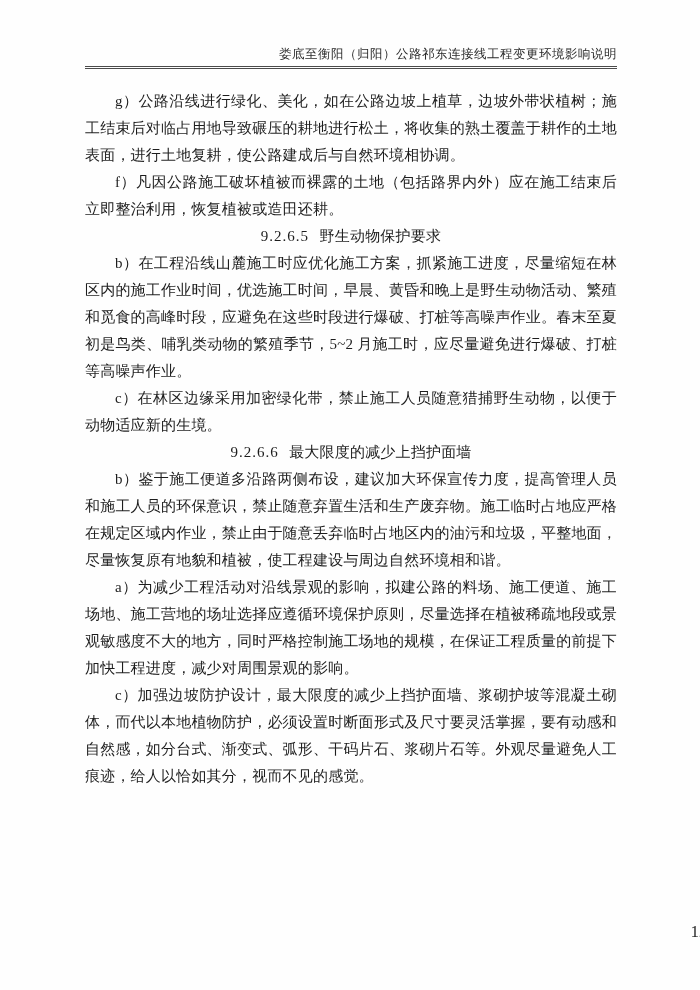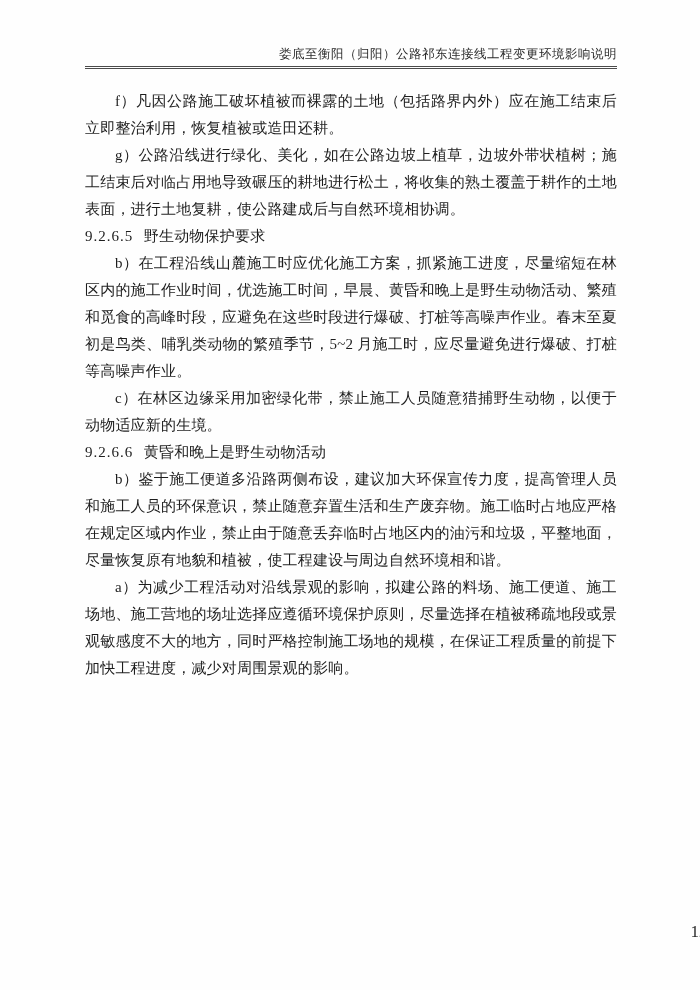--- a/index.html
+++ b/index.html
@@ -77,9 +77,9 @@
   <div class="doc-body">
 
 
+    <p class="para">g）公路沿线进行绿化、美化，如在公路边坡上植草，边坡外带状植树；施工结束后对临占用地导致碾压的耕地进行松土，将收集的熟土覆盖于耕作的土地表面，进行土地复耕，使公路建成后与自然环境相协调。</p>
+
     <p class="para">f）凡因公路施工破坏植被而裸露的土地（包括路界内外）应在施工结束后立即整治利用，恢复植被或造田还耕。</p>
-
-    <p class="para">g）公路沿线进行绿化、美化，如在公路边坡上植草，边坡外带状植树；施工结束后对临占用地导致碾压的耕地进行松土，将收集的熟土覆盖于耕作的土地表面，进行土地复耕，使公路建成后与自然环境相协调。</p>
 
     <h3 class="heading">
       <span class="heading-number">9.2.6.5</span><span class="heading-title">野生动物保护要求</span>

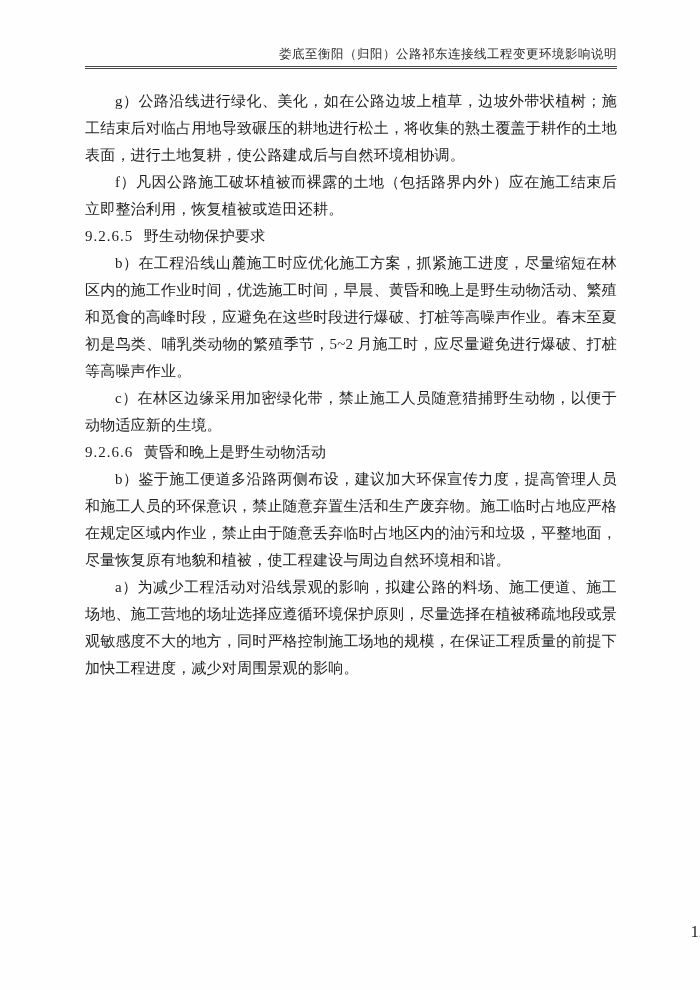--- a/index.html
+++ b/index.html
@@ -48,7 +48,7 @@
     font-size: 15px;
     font-weight: normal;
     text-indent: 0;
-    text-align: left;
+    text-align: center;
   }
   .heading .heading-number {
     margin-right: 0.7em;

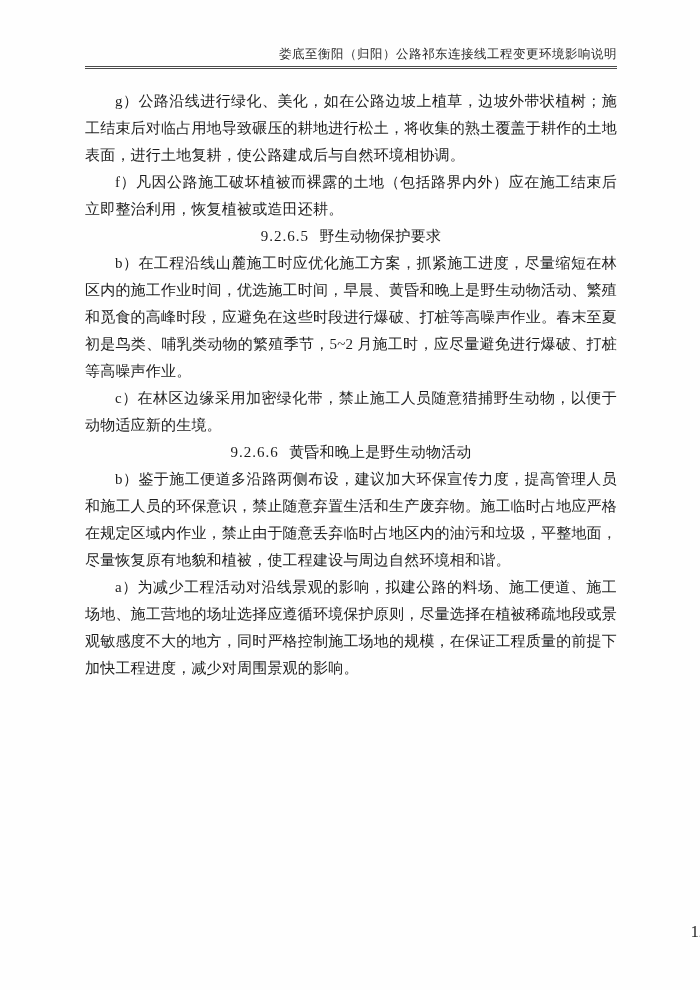--- a/index.html
+++ b/index.html
@@ -91,7 +91,7 @@
     <p class="para">c）在林区边缘采用加密绿化带，禁止施工人员随意猎捕野生动物，以便于动物适应新的生境。</p>
 
     <h3 class="heading">
-      <span class="heading-number">9.2.6.6</span><span class="heading-title">黄昏和晚上是野生动物活动</span>
+      <span class="heading-number">9.2.6.6</span><span class="heading-title">最大限度的减少上挡护面墙</span>
     </h3>
 
     <p class="para">b）鉴于施工便道多沿路两侧布设，建议加大环保宣传力度，提高管理人员和施工人员的环保意识，禁止随意弃置生活和生产废弃物。施工临时占地应严格在规定区域内作业，禁止由于随意丢弃临时占地区内的油污和垃圾，平整地面，尽量恢复原有地貌和植被，使工程建设与周边自然环境相和谐。</p>

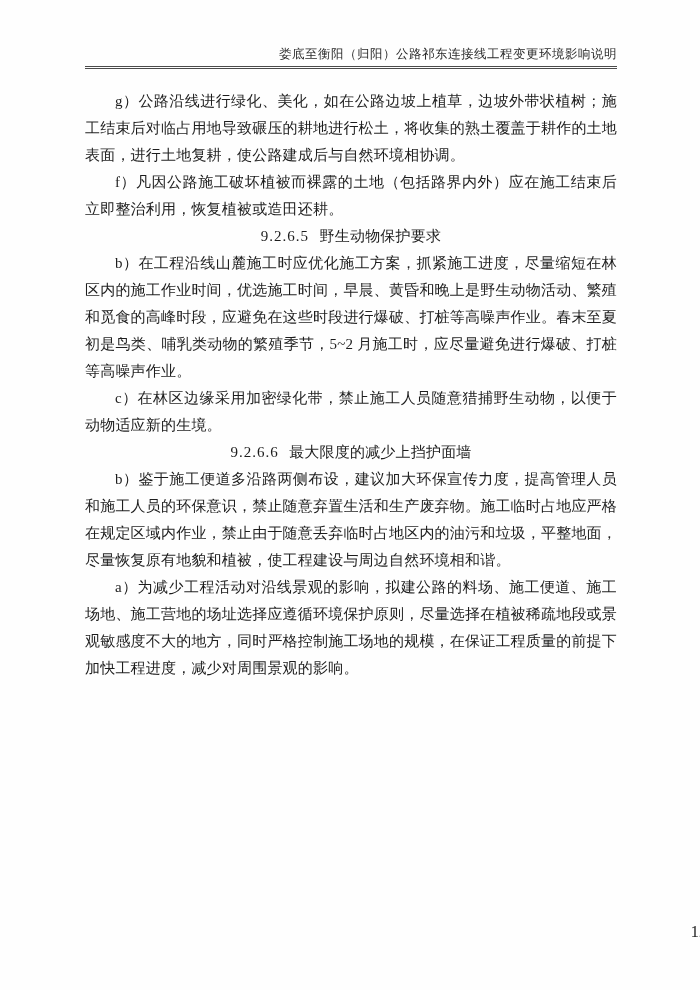--- a/index.html
+++ b/index.html
@@ -98,6 +98,7 @@
 
     <p class="para">a）为减少工程活动对沿线景观的影响，拟建公路的料场、施工便道、施工场地、施工营地的场址选择应遵循环境保护原则，尽量选择在植被稀疏地段或景观敏感度不大的地方，同时严格控制施工场地的规模，在保证工程质量的前提下加快工程进度，减少对周围景观的影响。</p>
 
+    <p class="para">c）加强边坡防护设计，最大限度的减少上挡护面墙、浆砌护坡等混凝土砌体，而代以本地植物防护，必须设置时断面形式及尺寸要灵活掌握，要有动感和自然感，如分台式、渐变式、弧形、干码片石、浆砌片石等。外观尽量避免人工痕迹，给人以恰如其分，视而不见的感觉。</p>
 
   </div>
 

